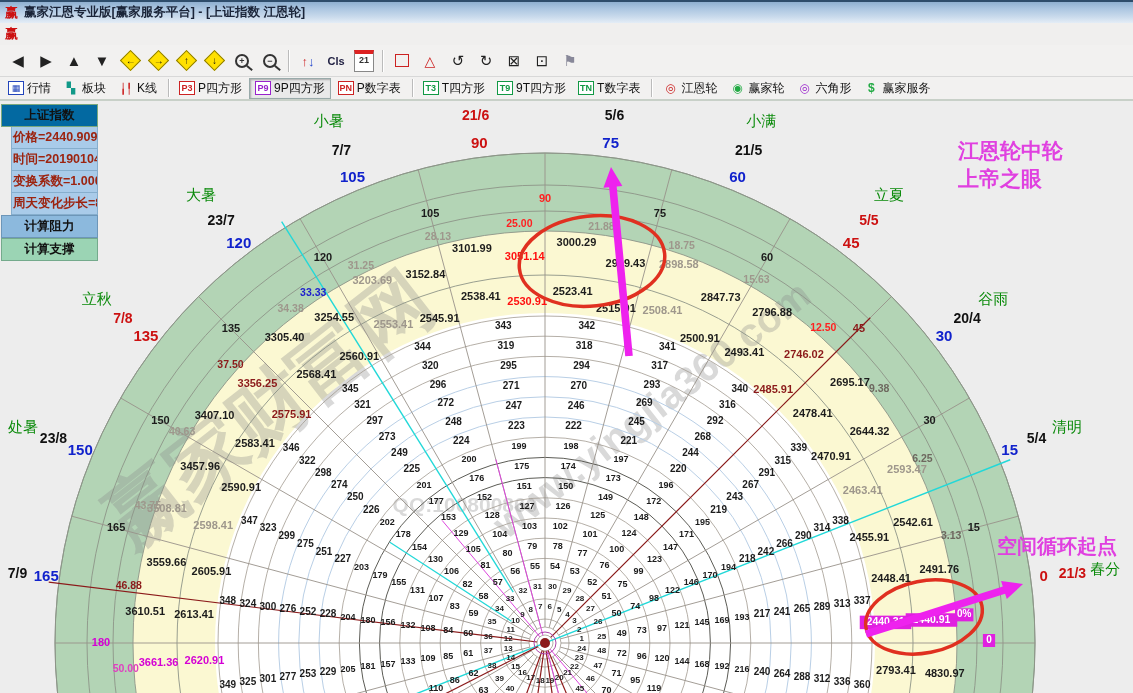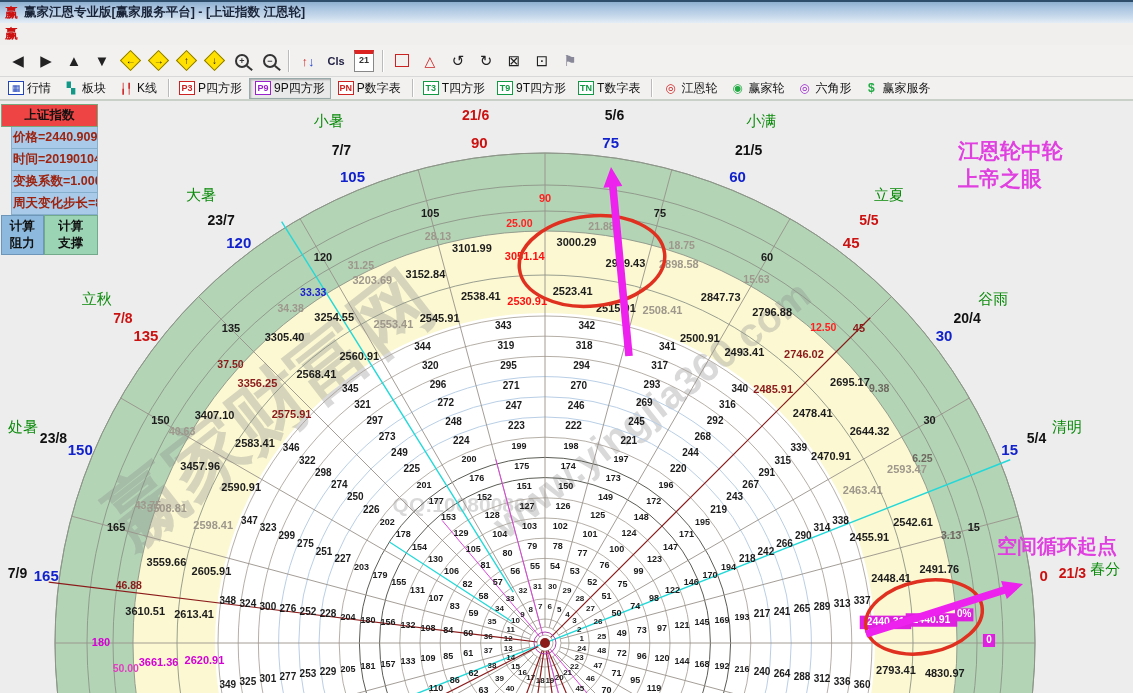--- a/index.html
+++ b/index.html
@@ -40,7 +40,7 @@
   .tb2sep{width:1px;height:18px;background:#bbb;border-right:1px solid #fff;margin:0 4px;}
   
   #sidebar{position:absolute;left:1px;top:104px;width:97px;z-index:8;font-size:12.5px;font-weight:bold;}
-  #sidebar .hdr{background:#ef4444;border:1px solid #7aa87c;color:#111;text-align:center;padding:2px 0;}
+  #sidebar .hdr{background:#0369a1;border:1px solid #7aa87c;color:#111;text-align:center;padding:2px 0;}
   #sidebar .row{background:#a9cbe9;border:1px solid #86aecd;border-top:none;color:#9c2410;
     padding:2px 1px;white-space:nowrap;overflow:hidden;margin-left:10px;}
   #sidebar .btns{display:flex;}

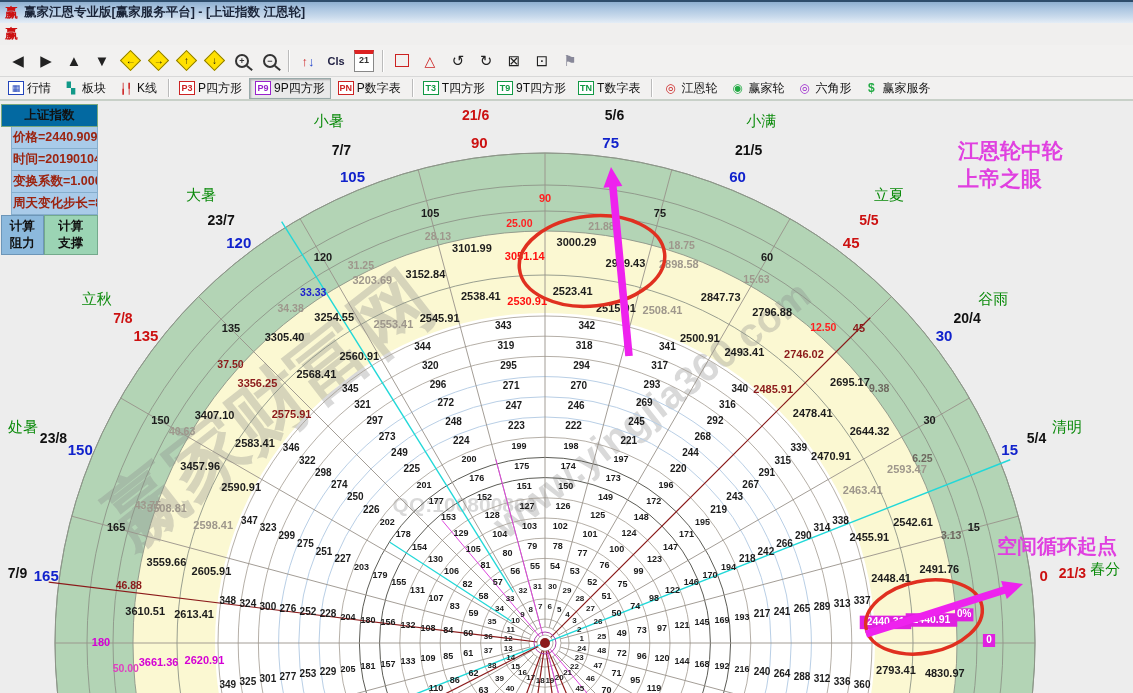--- a/index.html
+++ b/index.html
@@ -43,7 +43,7 @@
   #sidebar .hdr{background:#0369a1;border:1px solid #7aa87c;color:#111;text-align:center;padding:2px 0;}
   #sidebar .row{background:#a9cbe9;border:1px solid #86aecd;border-top:none;color:#9c2410;
     padding:2px 1px;white-space:nowrap;overflow:hidden;margin-left:10px;}
-  #sidebar .btns{display:flex;}
+  #sidebar .btns{display:flex;flex-direction:column;}
   #sidebar .btn1{background:#8cb9dd;border:1px solid #6d96b8;color:#111;padding:2px 3px;flex:1;text-align:center;}
   #sidebar .btn2{background:#9bd4b4;border:1px solid #74aa8c;color:#111;padding:2px 9px;flex:1;text-align:center;}
   #wheelbox{position:absolute;left:0;top:0;width:1133px;height:693px;z-index:1;}

